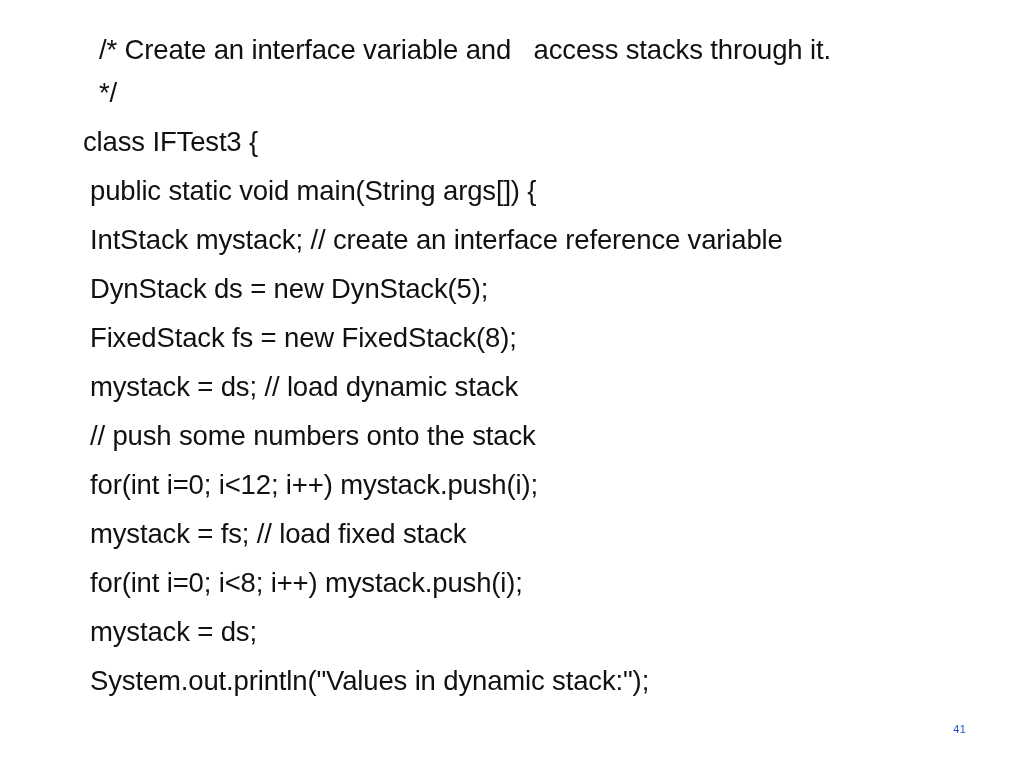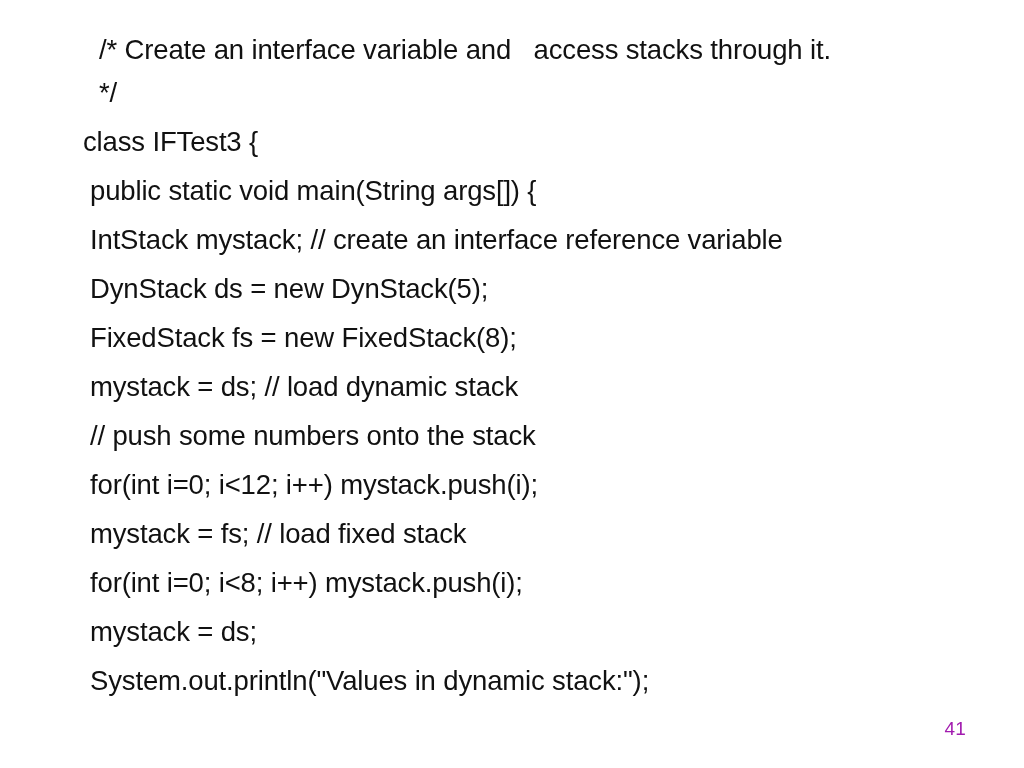--- a/index.html
+++ b/index.html
@@ -46,9 +46,9 @@
     position: absolute;
     right: 58px;
     top: 720px;
-    font-size: 19px;
+    font-size: 11px;
     line-height: 18px;
-    color: #a21caf;
+    color: #1d4ed8;
     font-family: "Liberation Sans", sans-serif;
     letter-spacing: 0.2px;
   }

